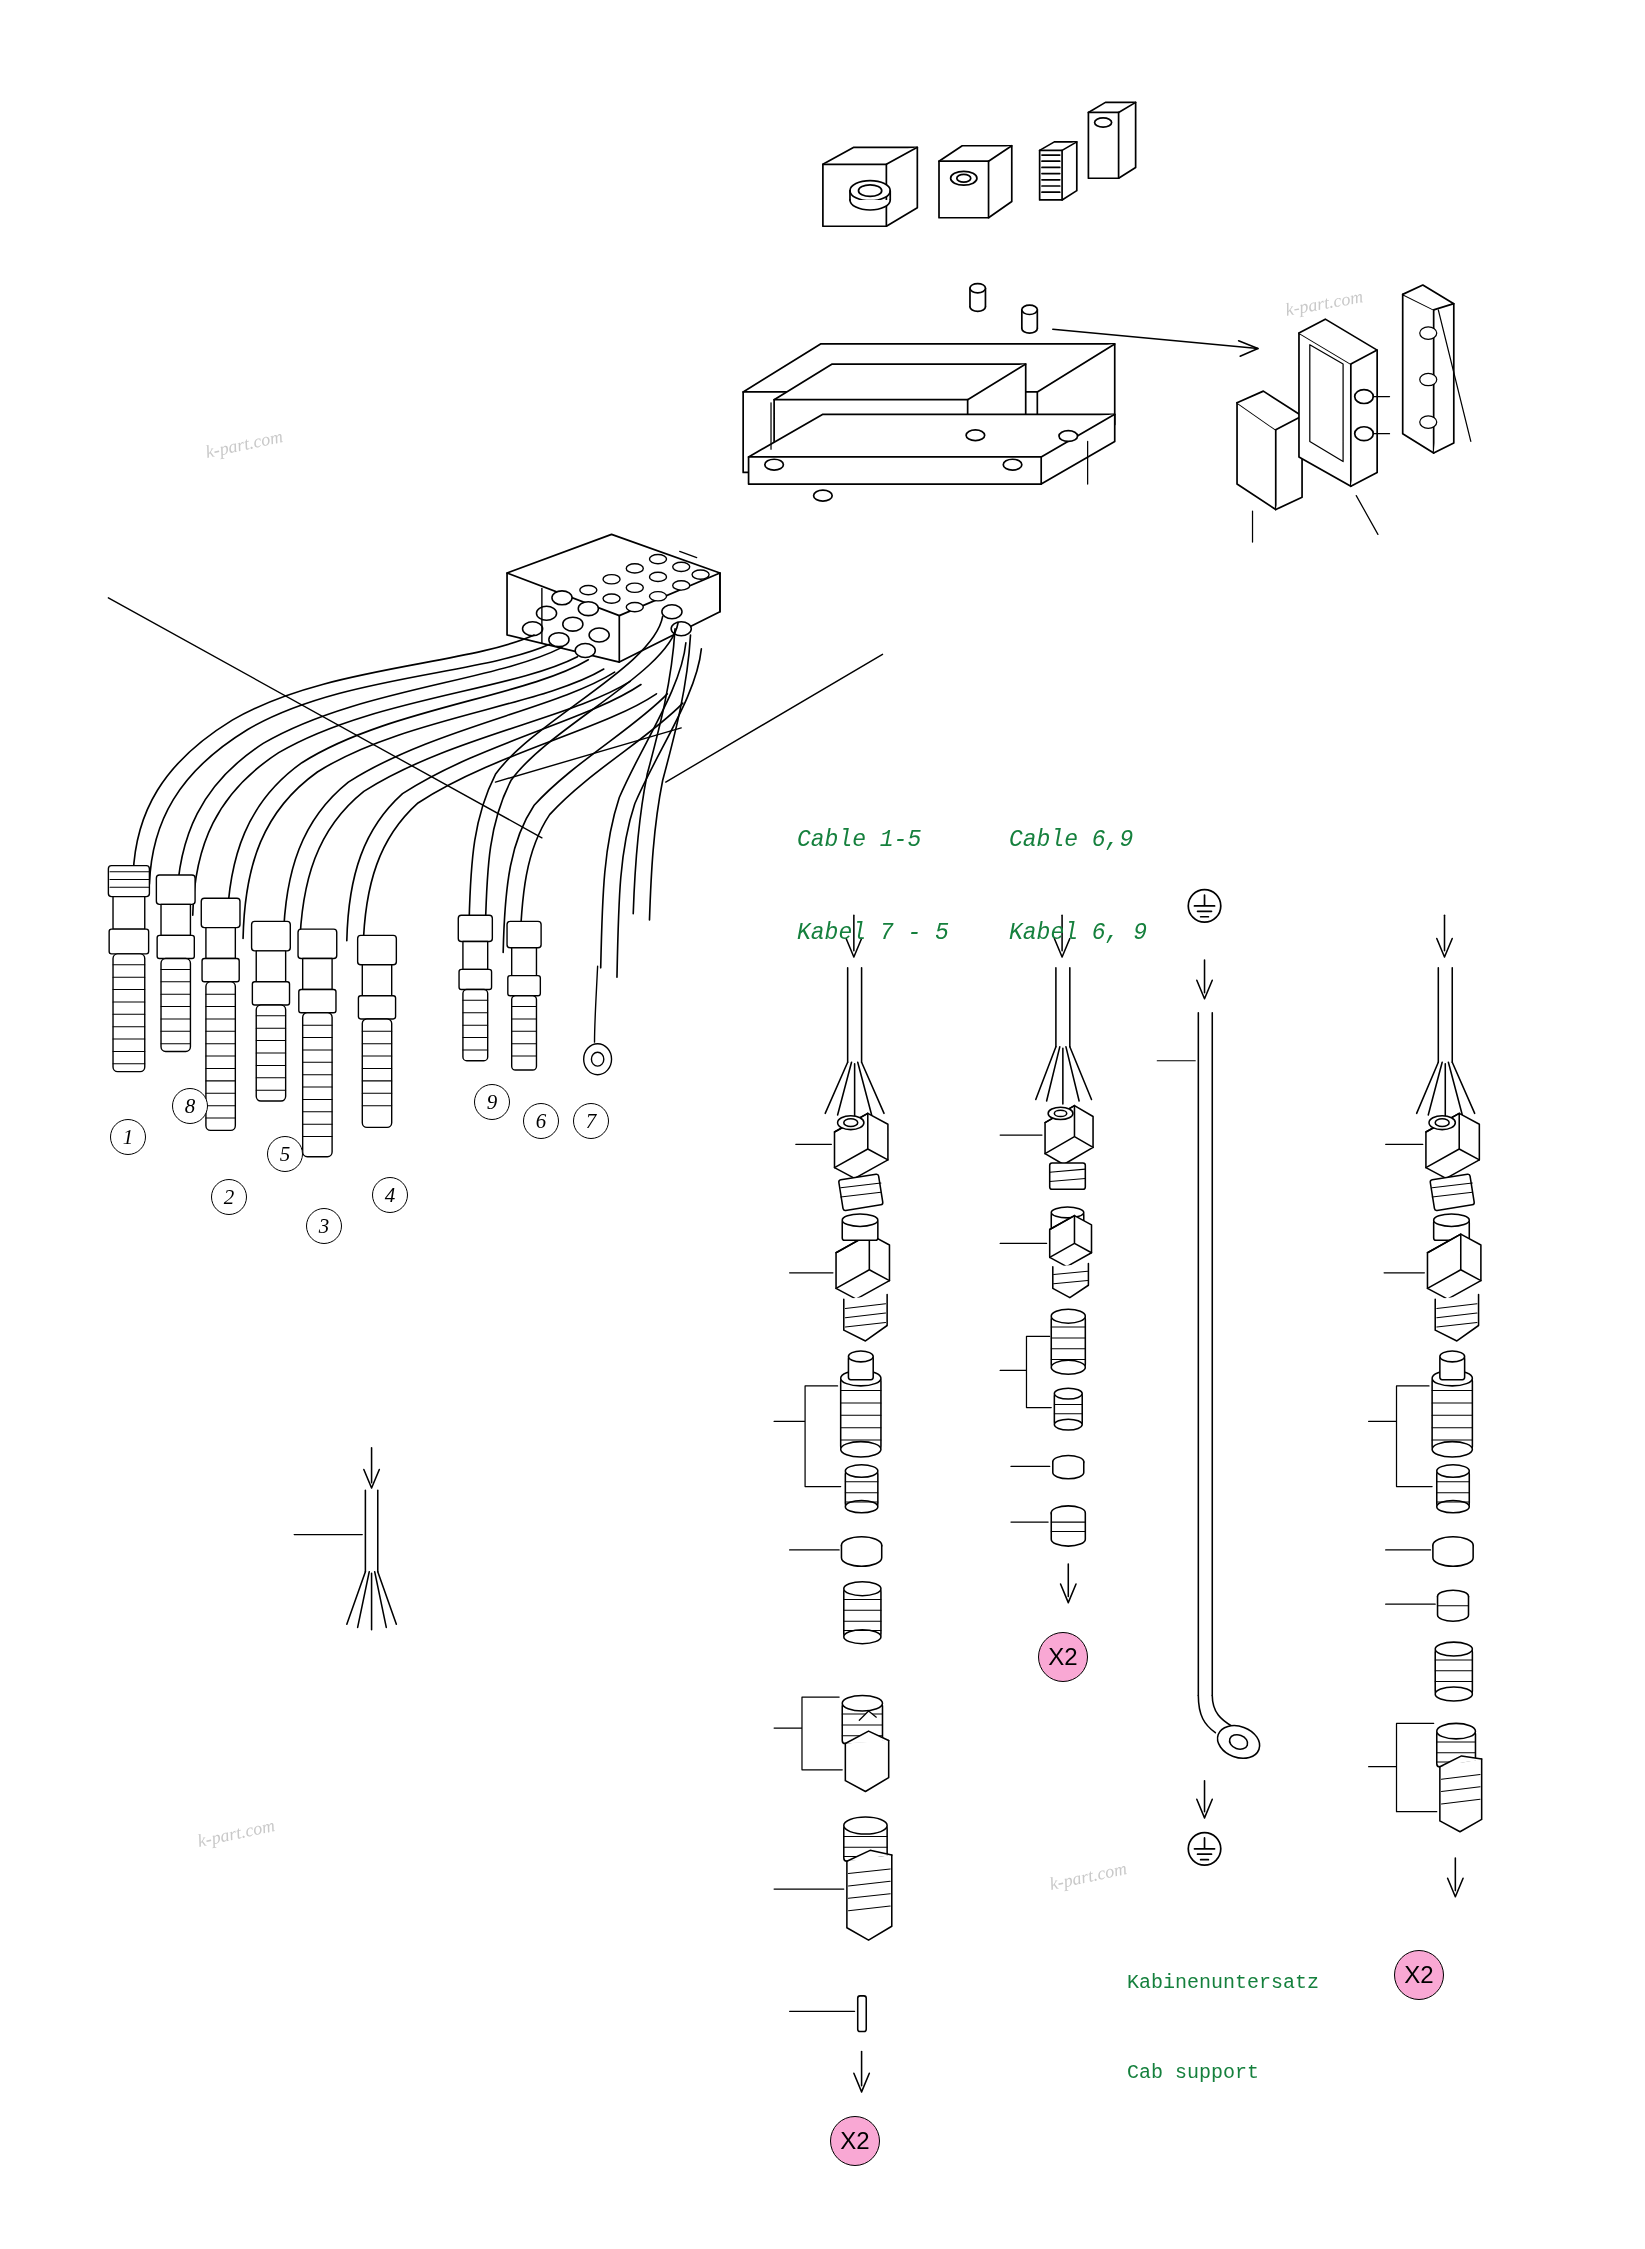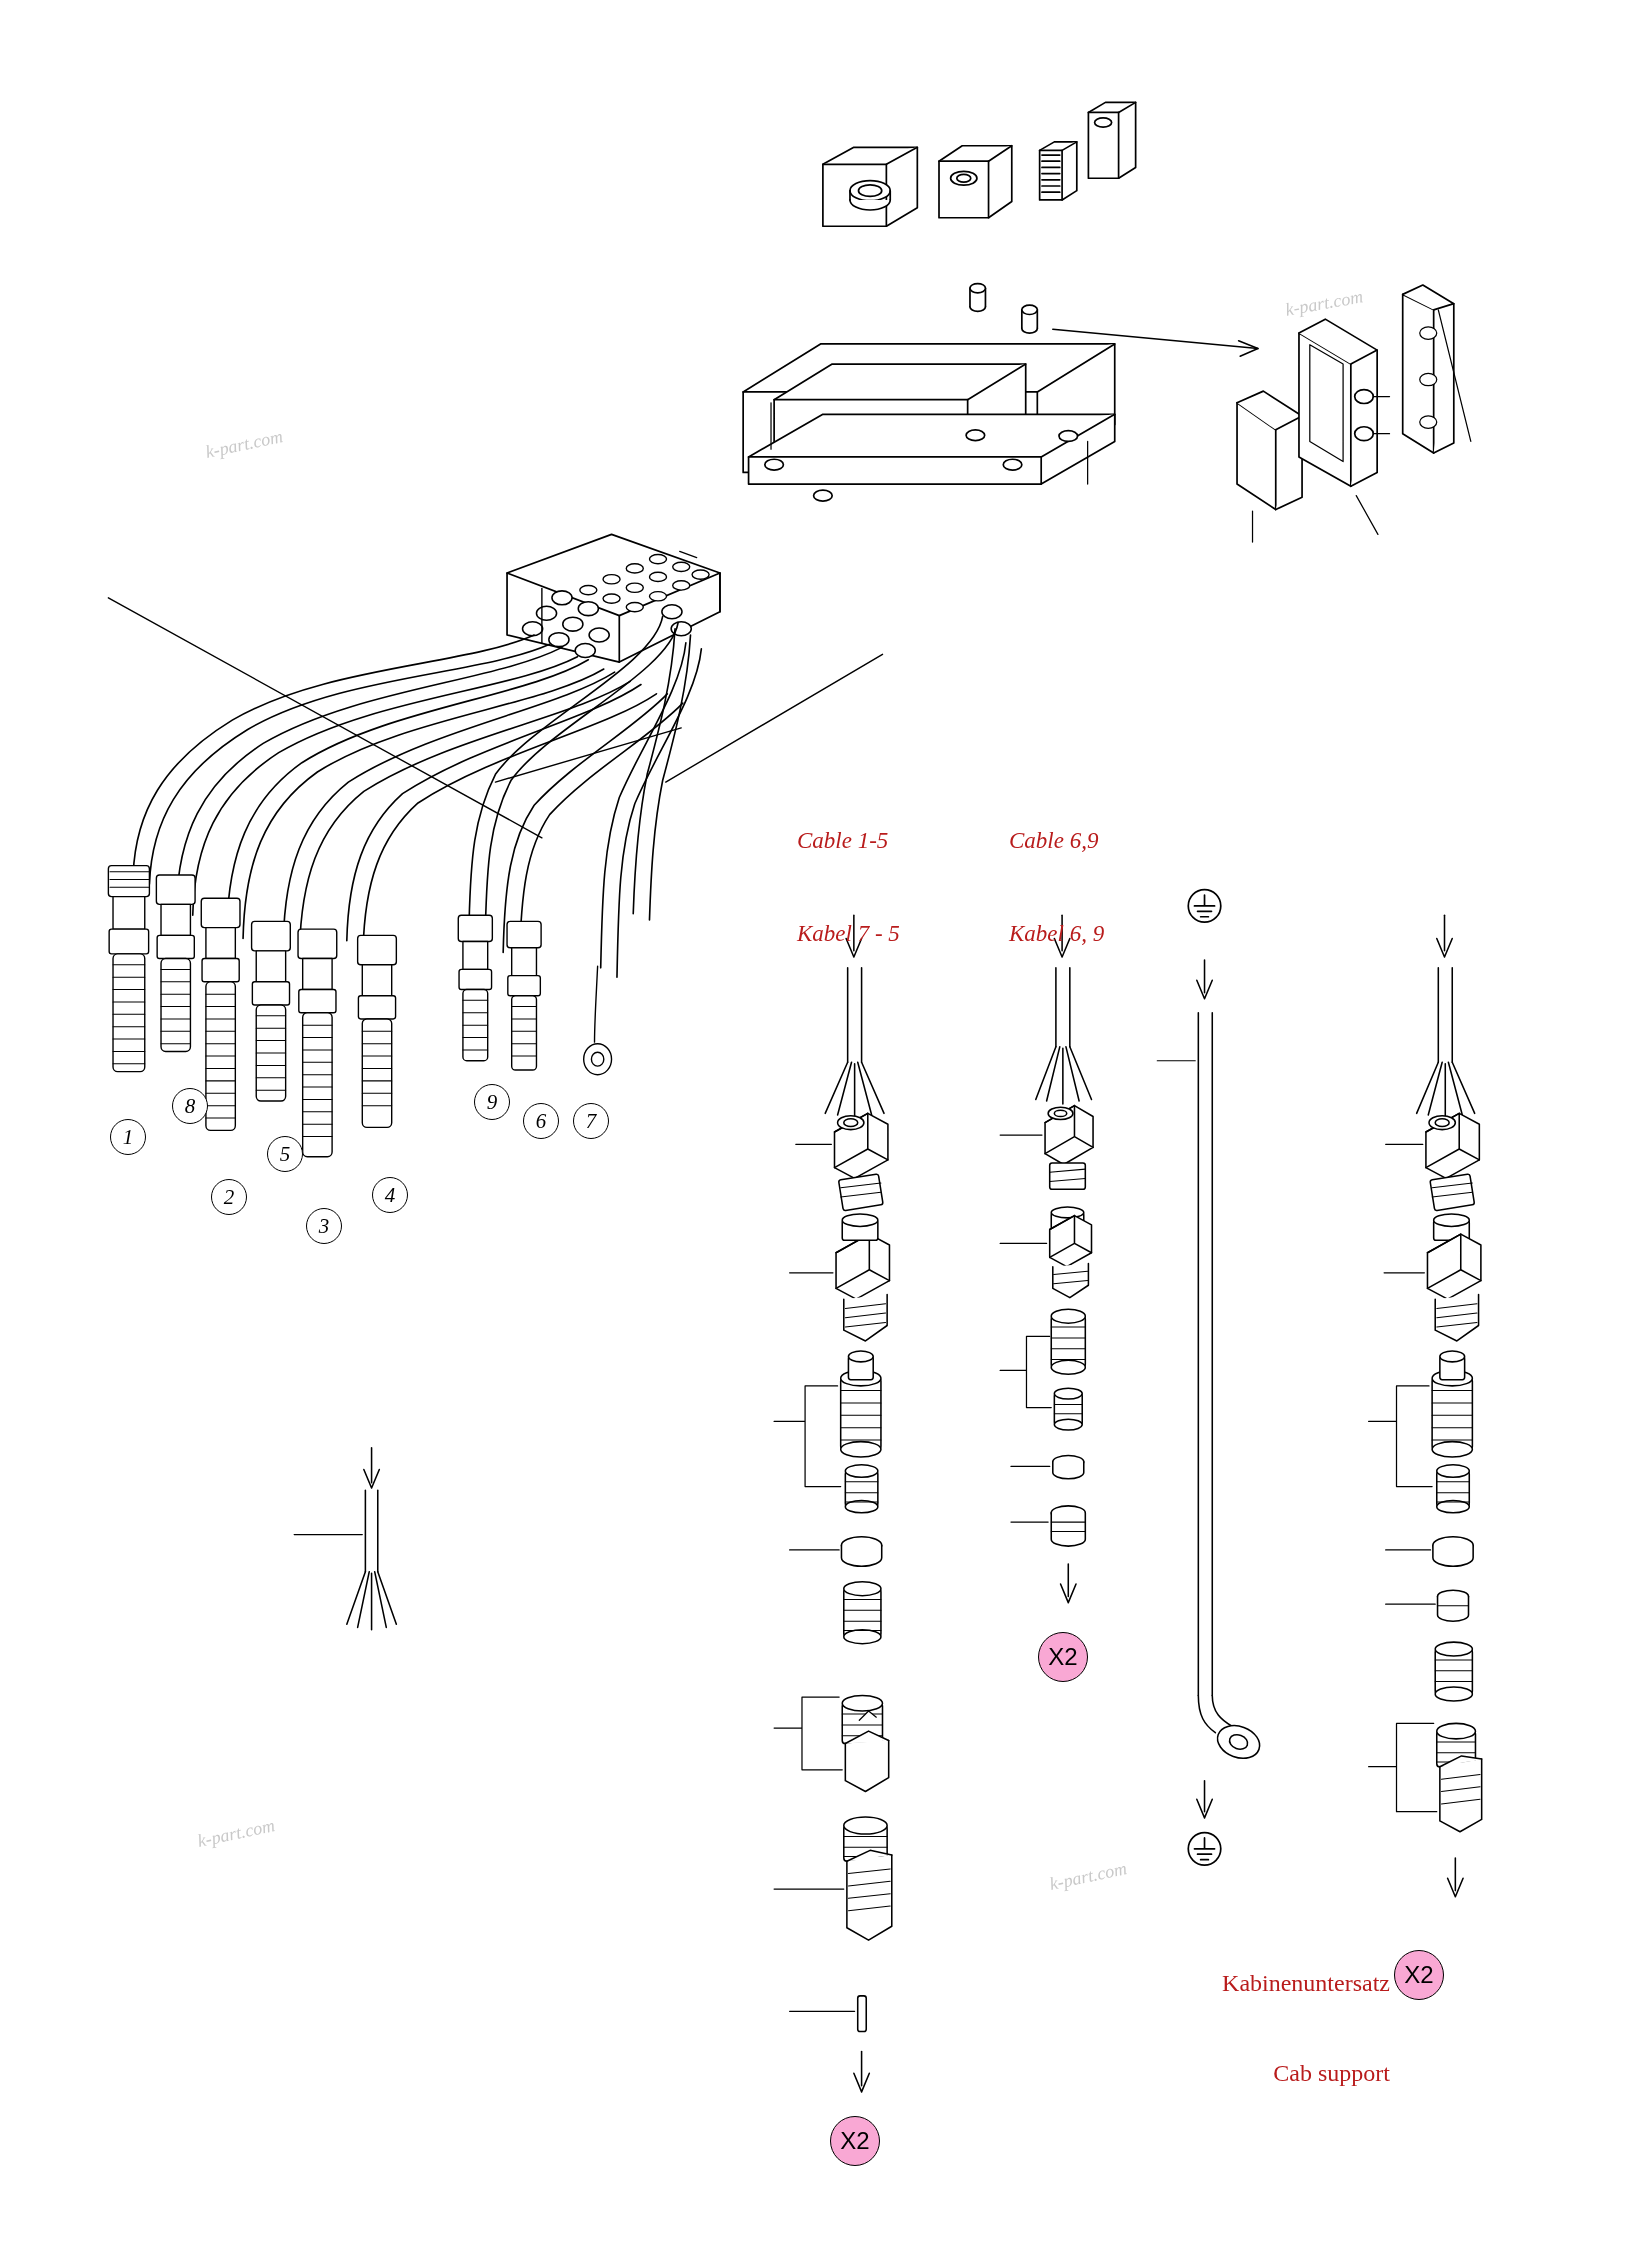--- a/index.html
+++ b/index.html
@@ -20,8 +20,8 @@
 
   .lbl {
     position: absolute;
-    font-family: Liberation Serif, serif;
-    color: #b91c1c;
+    font-family: Liberation Mono, monospace;
+    color: #15803d;
     white-space: pre;
   }
   .cable-head {

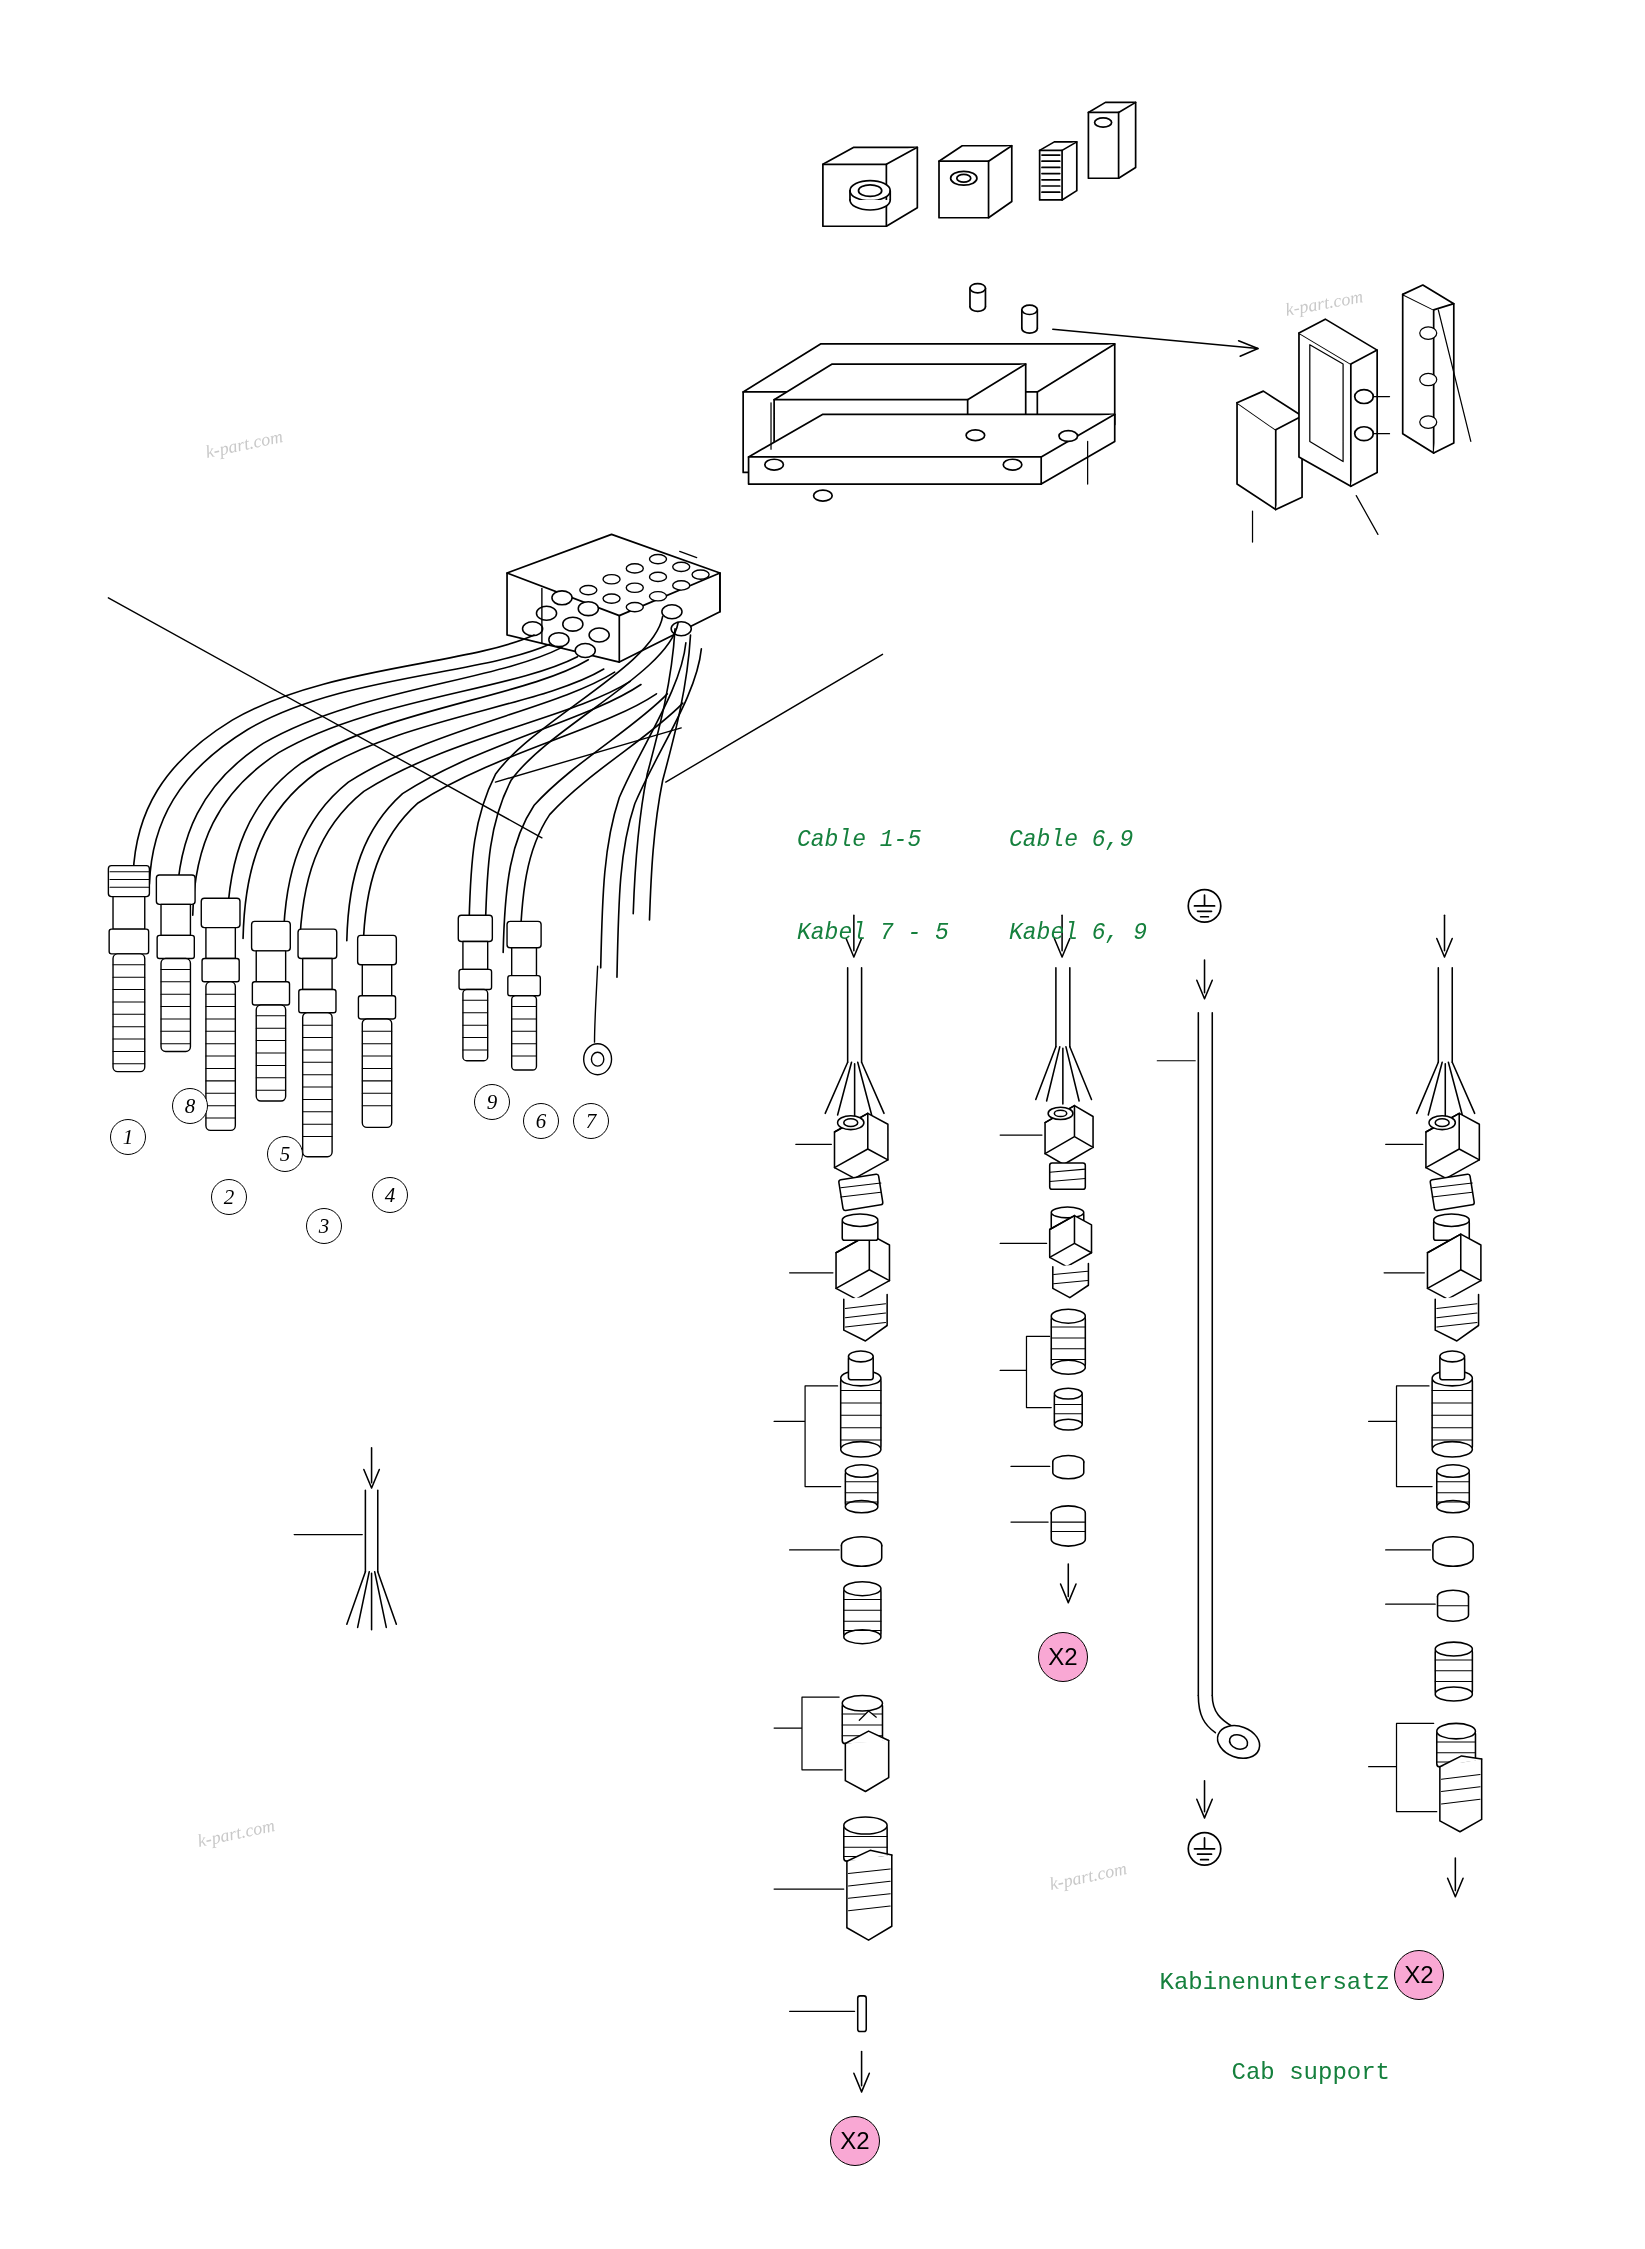--- a/index.html
+++ b/index.html
@@ -30,9 +30,9 @@
     line-height: 31px;
   }
   .cap-text {
-    font-size: 24px;
+    font-size: 20px;
     line-height: 30px;
-    text-align: right;
+    text-align: left;
   }
   .wm {
     position: absolute;

